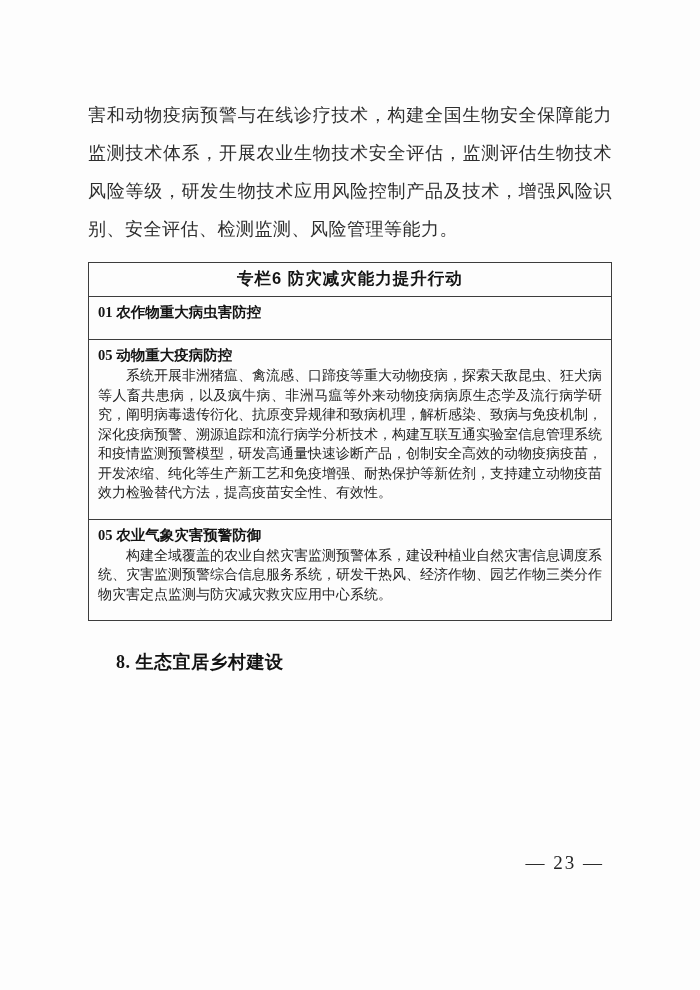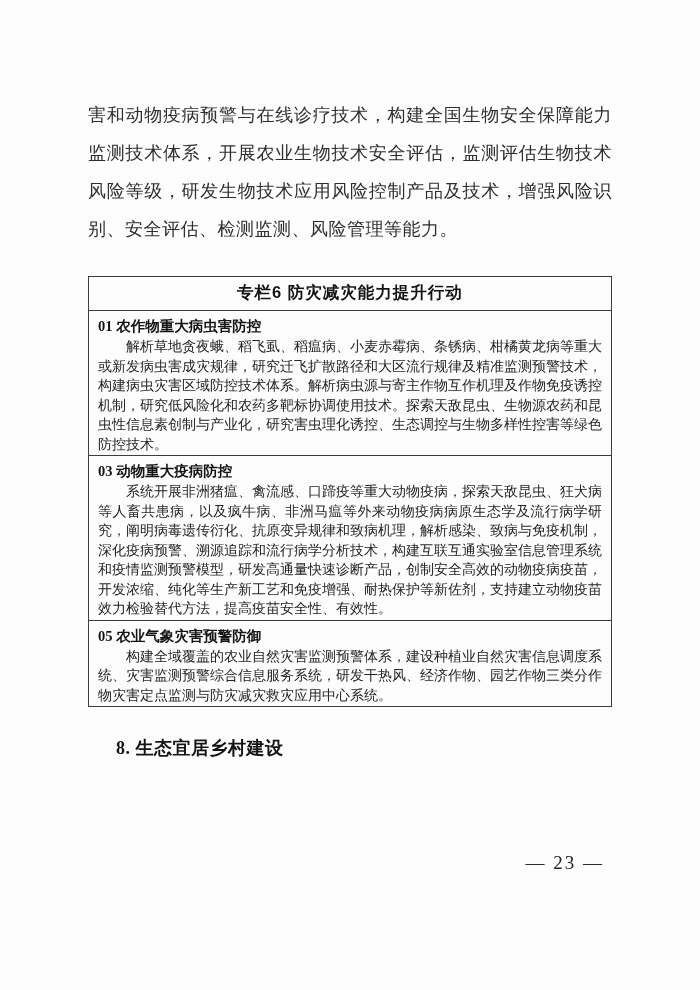--- a/index.html
+++ b/index.html
@@ -43,7 +43,7 @@
     font-size: 17.5px;
   }
   .column-box {
-    margin-top: 28px;
+    margin-top: 14px;
     border: 1.5px solid #3d3d3d;
     background: #fdfdfd;
   }

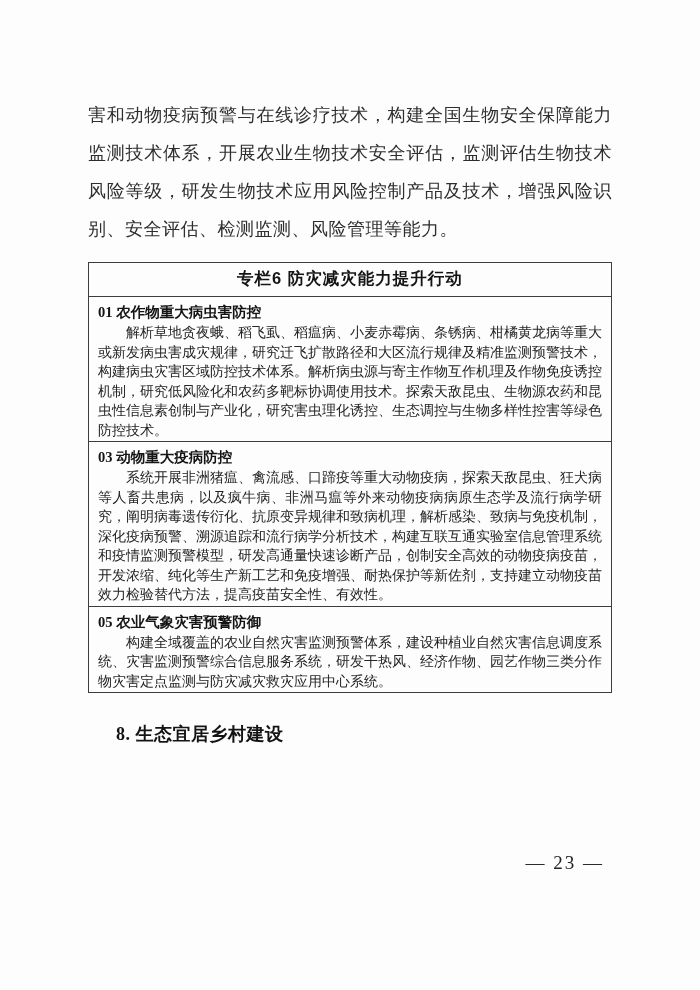--- a/index.html
+++ b/index.html
@@ -58,7 +58,7 @@
     border-bottom: 1px solid #3d3d3d;
   }
   .box-section {
-    padding: 4px 9px 1px 9px;
+    padding: 4px 9px 16px 9px;
     border-bottom: 1px solid #3d3d3d;
   }
   .box-section.last {

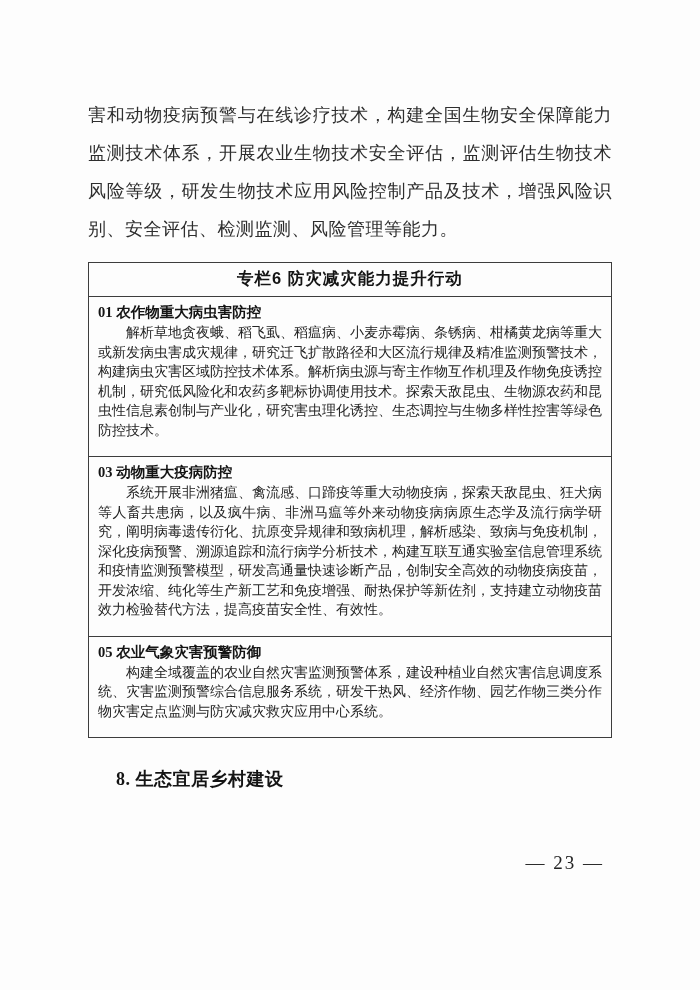--- a/index.html
+++ b/index.html
@@ -110,7 +110,6 @@
 
       <div class="box-section">
         <p class="box-heading">01 农作物重大病虫害防控</p>
-        <p class="box-body">解析草地贪夜蛾、稻飞虱、稻瘟病、小麦赤霉病、条锈病、柑橘黄龙病等重大或新发病虫害成灾规律，研究迁飞扩散路径和大区流行规律及精准监测预警技术，构建病虫灾害区域防控技术体系。解析病虫源与寄主作物互作机理及作物免疫诱控机制，研究低风险化和农药多靶标协调使用技术。探索天敌昆虫、生物源农药和昆虫性信息素创制与产业化，研究害虫理化诱控、生态调控与生物多样性控害等绿色防控技术。</p>
       </div>
 
       <div class="box-section">

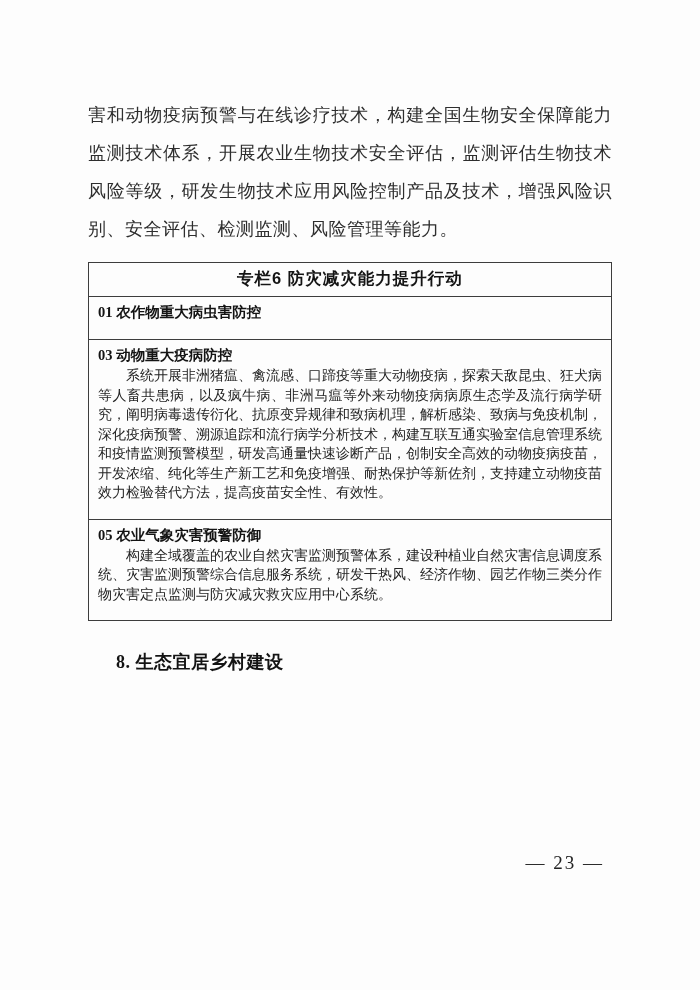--- a/index.html
+++ b/index.html
@@ -113,7 +113,7 @@
       </div>
 
       <div class="box-section">
-        <p class="box-heading">03 动物重大疫病防控</p>
+        <p class="box-heading">05 动物重大疫病防控</p>
         <p class="box-body">系统开展非洲猪瘟、禽流感、口蹄疫等重大动物疫病，探索天敌昆虫、狂犬病等人畜共患病，以及疯牛病、非洲马瘟等外来动物疫病病原生态学及流行病学研究，阐明病毒遗传衍化、抗原变异规律和致病机理，解析感染、致病与免疫机制，深化疫病预警、溯源追踪和流行病学分析技术，构建互联互通实验室信息管理系统和疫情监测预警模型，研发高通量快速诊断产品，创制安全高效的动物疫病疫苗，开发浓缩、纯化等生产新工艺和免疫增强、耐热保护等新佐剂，支持建立动物疫苗效力检验替代方法，提高疫苗安全性、有效性。</p>
       </div>
 

